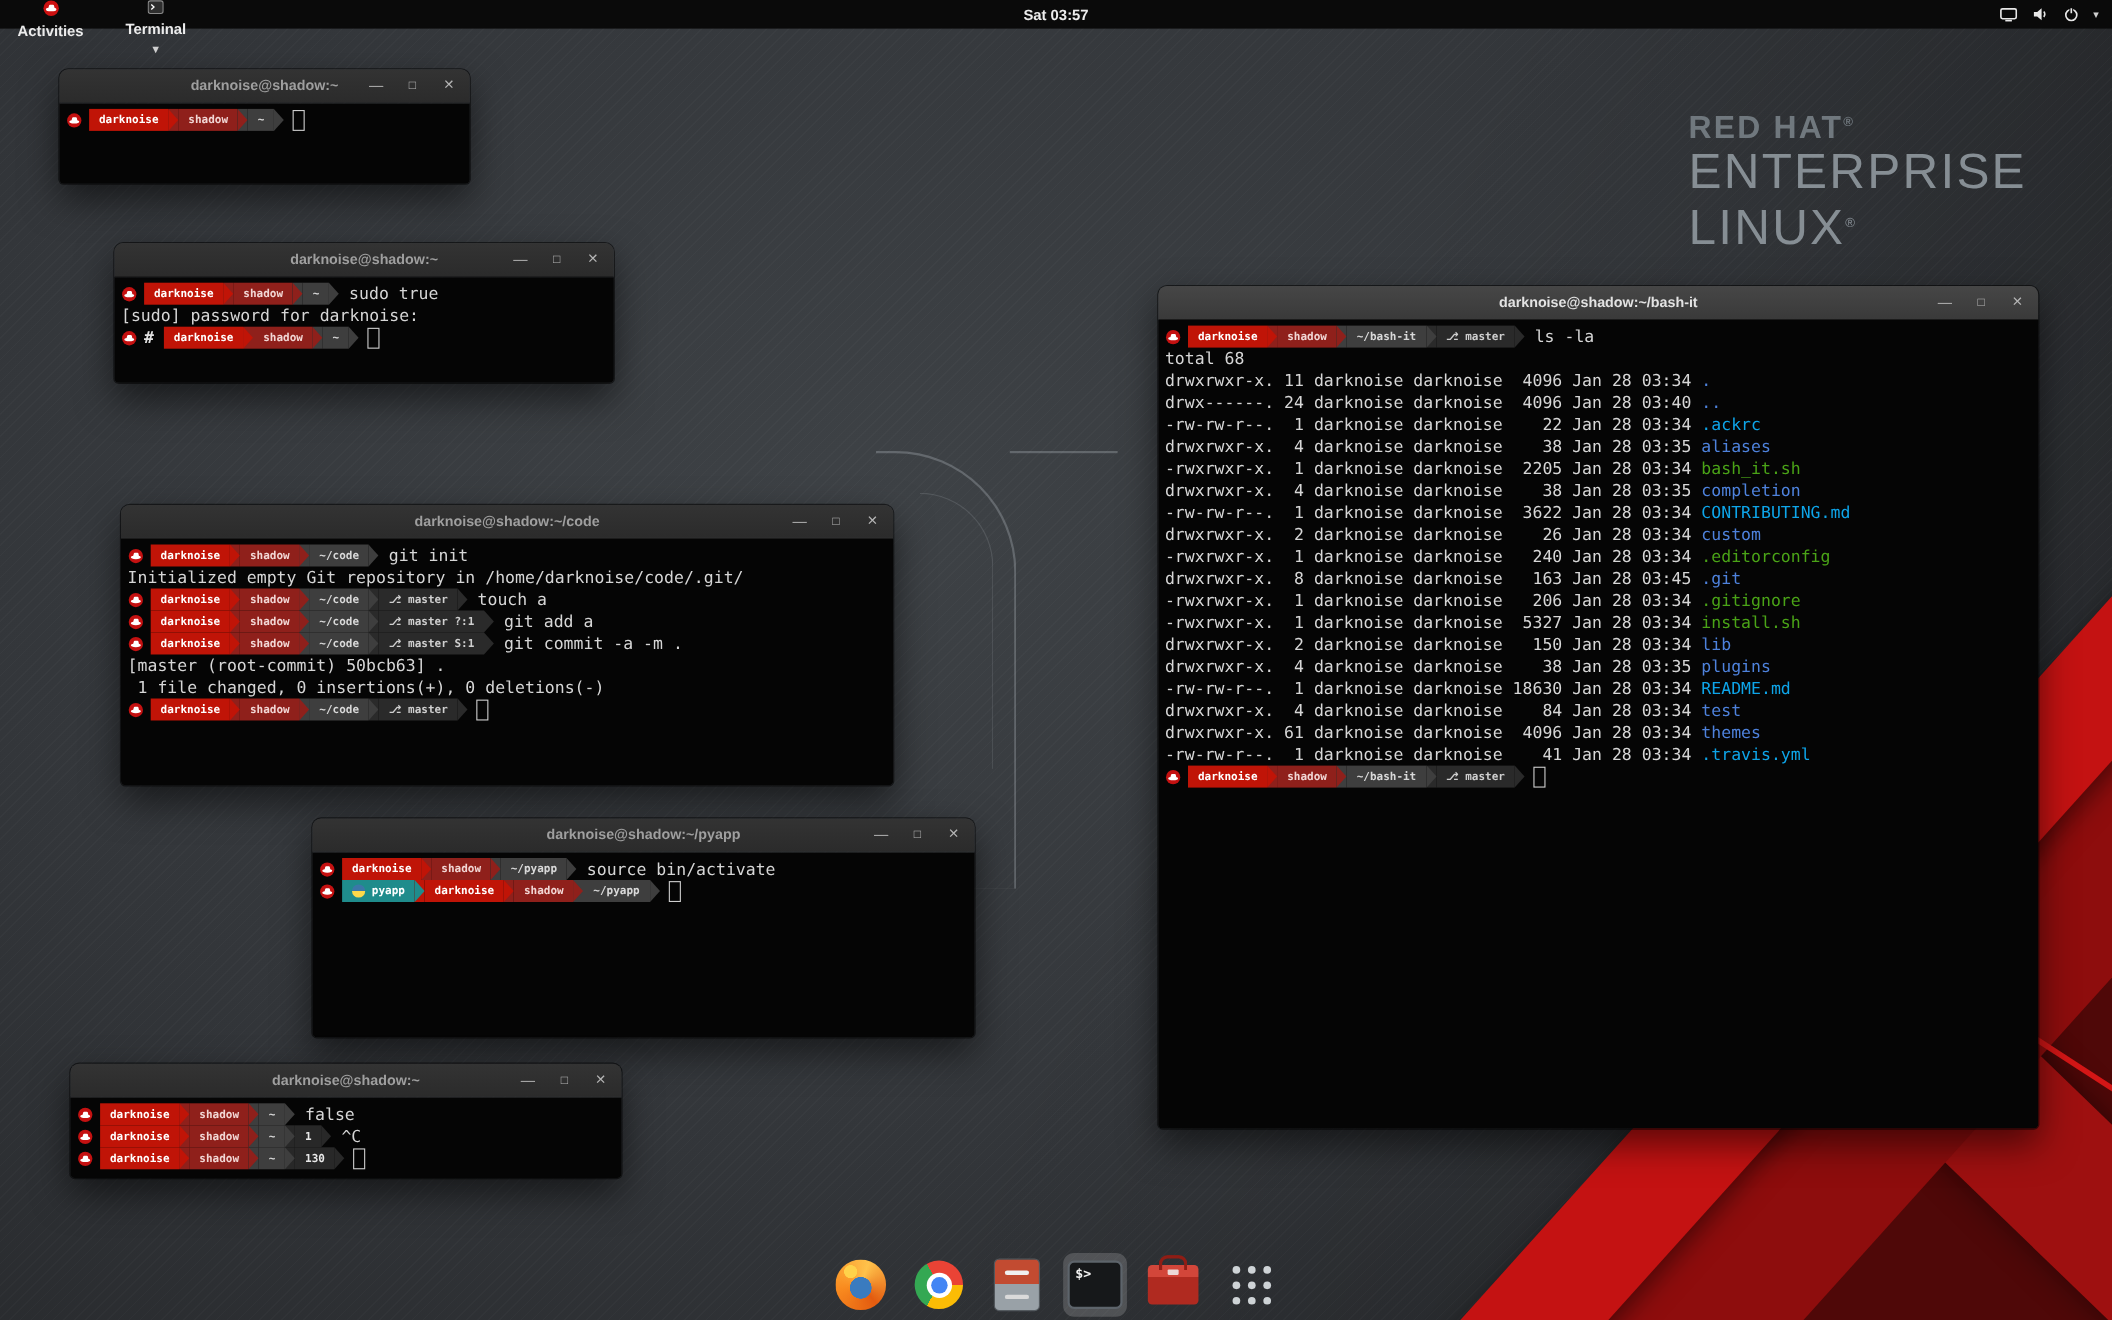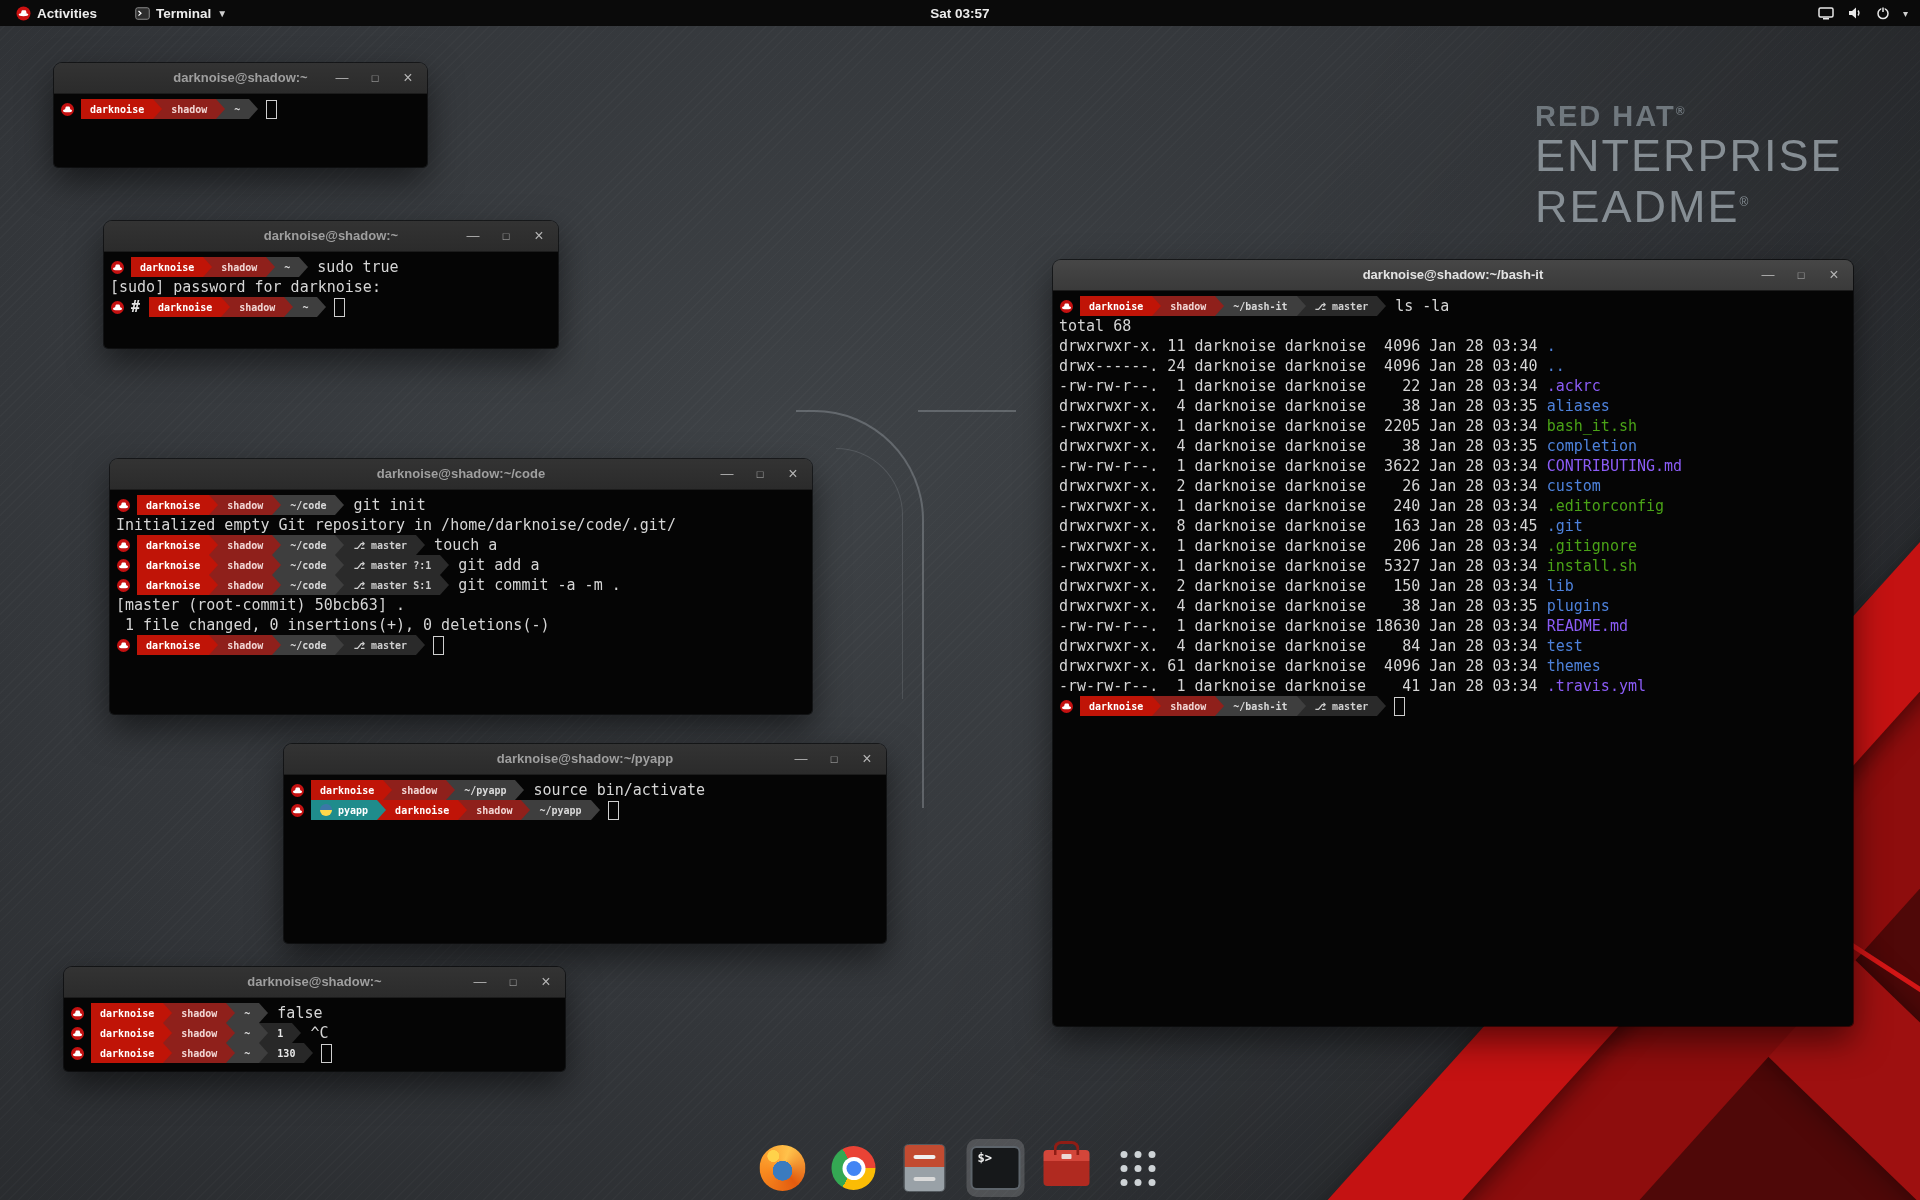--- a/index.html
+++ b/index.html
@@ -35,7 +35,7 @@
   .topbar{position:absolute;left:0;top:0;width:1920px;height:26px;background:#0a0a0a;
     color:#ececec;font-size:13.5px;font-weight:600;display:flex;align-items:center;z-index:50;}
   .tb-left{display:flex;align-items:center;gap:26px;padding-left:10px;}
-  .tb-item{display:flex;align-items:center;gap:6px;height:26px;padding:0 6px;cursor:pointer;}
+  .tb-item{display:flex;align-items:center;gap:6px;height:26px;padding:0 6px;cursor:pointer;flex-direction:column;}
   .tb-clock{position:absolute;left:0;right:0;text-align:center;pointer-events:none;}
   .tb-right{margin-left:auto;display:flex;align-items:center;gap:13px;padding-right:12px;}
   .tb-caret{font-size:10px;color:#cfcfcf;}

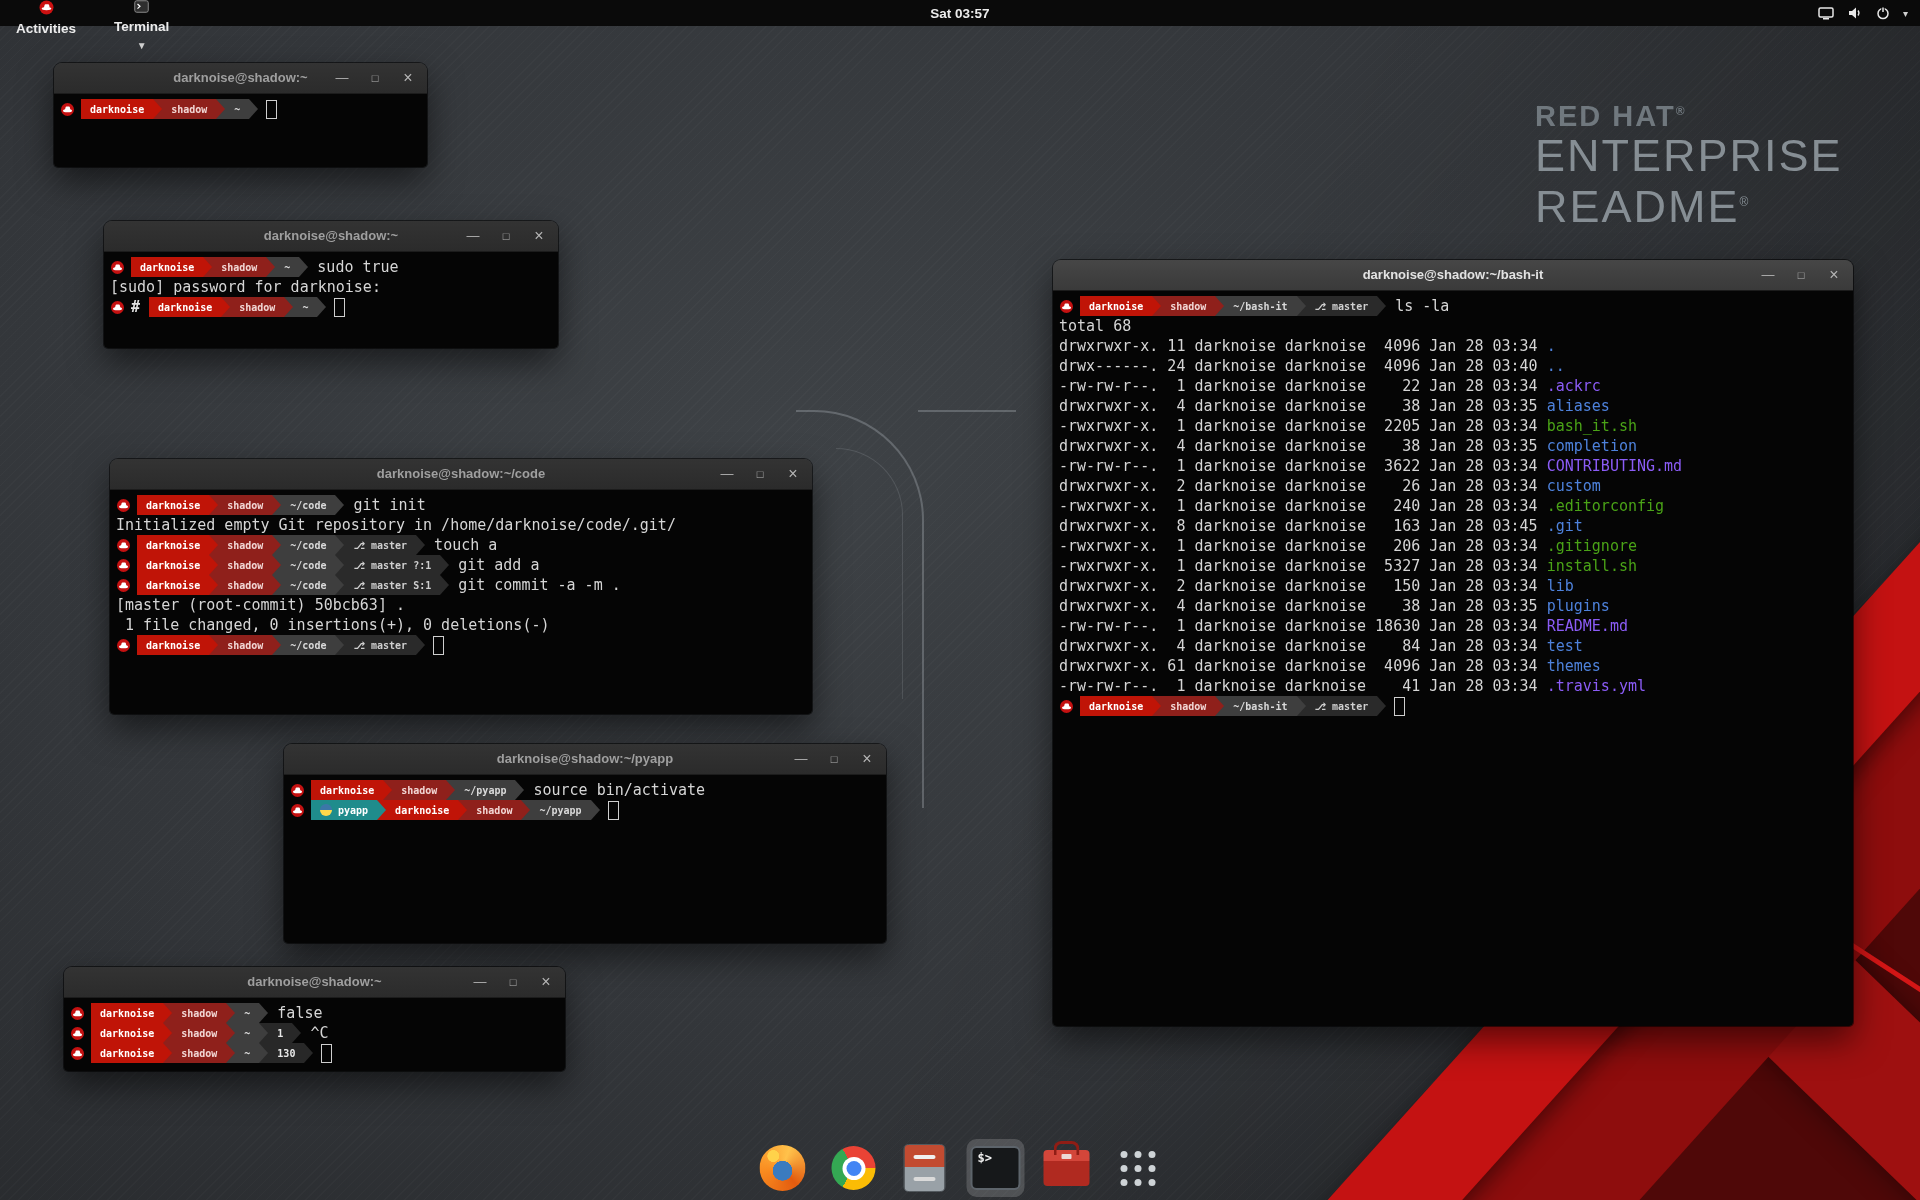--- a/index.html
+++ b/index.html
@@ -139,7 +139,7 @@
   <div class="rhel-logo">
     <div class="rhel-brand"><span>RED HAT</span><span class="rhel-reg">®</span></div>
     <div class="rhel-big">ENTERPRISE</div>
-    <div class="rhel-big"><span>README</span><span class="rhel-reg">®</span></div>
+    <div class="rhel-big"><span>LINUX</span><span class="rhel-reg">®</span></div>
   </div>
 </div>
 

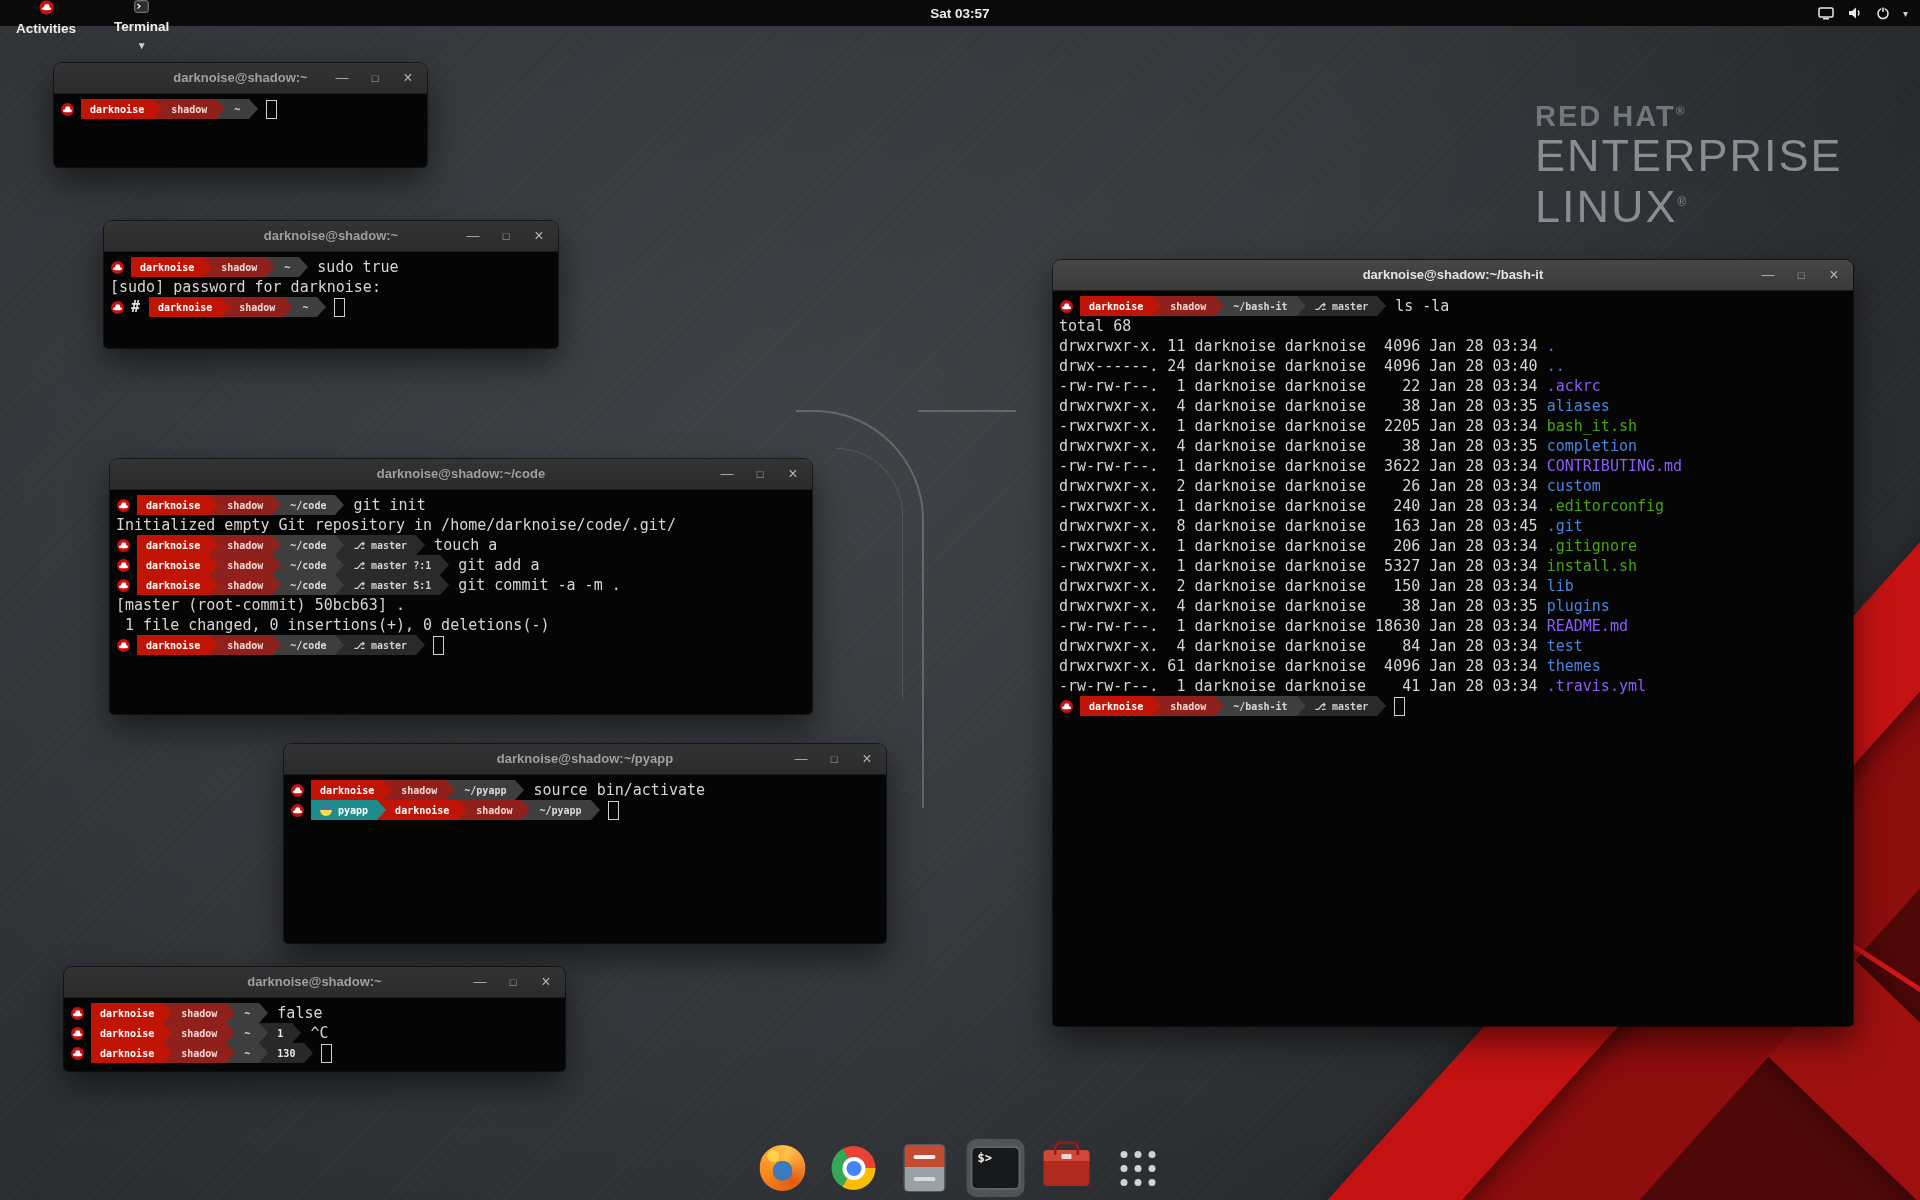--- a/index.html
+++ b/index.html
@@ -75,7 +75,7 @@
   .t-out{white-space:pre;}
   .t-file.dir{color:#4e82dc;}
   .t-file.exec{color:#4aa317;}
-  .t-file.plain{color:#8b5cf6;}
+  .t-file.plain{color:#0ea5e9;}
   .py-icon{width:12px;height:12px;border-radius:50%;margin-right:6px;flex:none;
     background:linear-gradient(180deg,#3b77a8 0 50%, #ffd94a 50%);}
 

